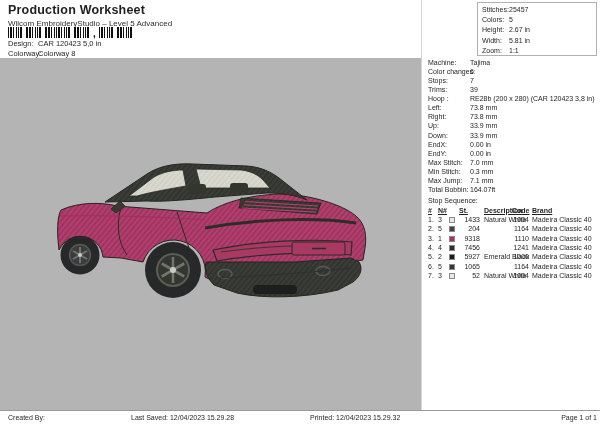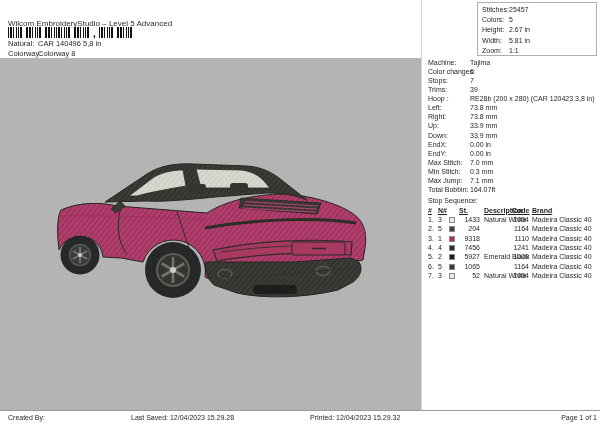--- a/index.html
+++ b/index.html
@@ -71,6 +71,7 @@
 
 <div class="page">
 
+  <div class="abs title" style="left:8px;top:3px">Production Worksheet</div>
   <div class="abs subtitle" style="left:8px;top:19px">Wilcom EmbroideryStudio – Level 5 Advanced</div>
 
   <div class="abs barcode" style="left:8px;top:27px">

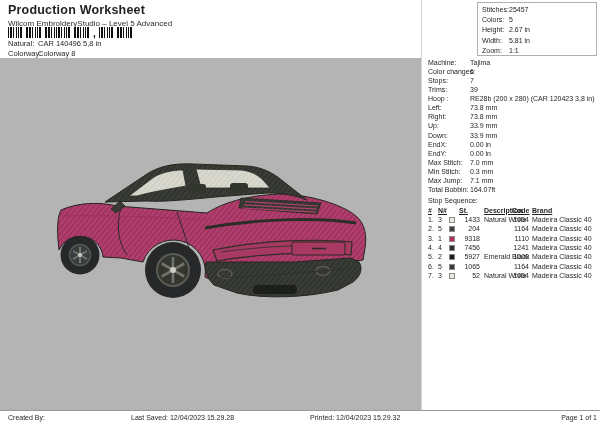--- a/index.html
+++ b/index.html
@@ -81,7 +81,7 @@
   </div>
 
   <div class="abs kv" style="left:8px;top:39px">
-    <span class="lab">Natural:</span><span>CAR 140496 5,8 in</span>
+    <span class="lab">Design:</span><span>CAR 140496 5,8 in</span>
   </div>
   <div class="abs kv" style="left:8px;top:48.5px">
     <span class="lab">Colorway:</span><span>Colorway 8</span>

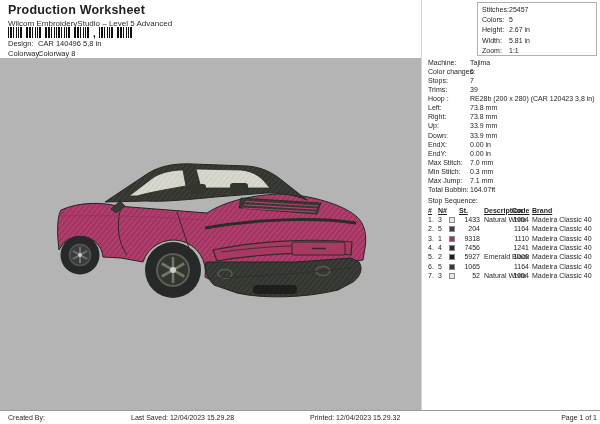--- a/index.html
+++ b/index.html
@@ -81,7 +81,7 @@
   </div>
 
   <div class="abs kv" style="left:8px;top:39px">
-    <span class="lab">Design:</span><span>CAR 140496 5,8 in</span>
+    <span class="lab">Design:</span><span>CAR 120423 5,0 in</span>
   </div>
   <div class="abs kv" style="left:8px;top:48.5px">
     <span class="lab">Colorway:</span><span>Colorway 8</span>

